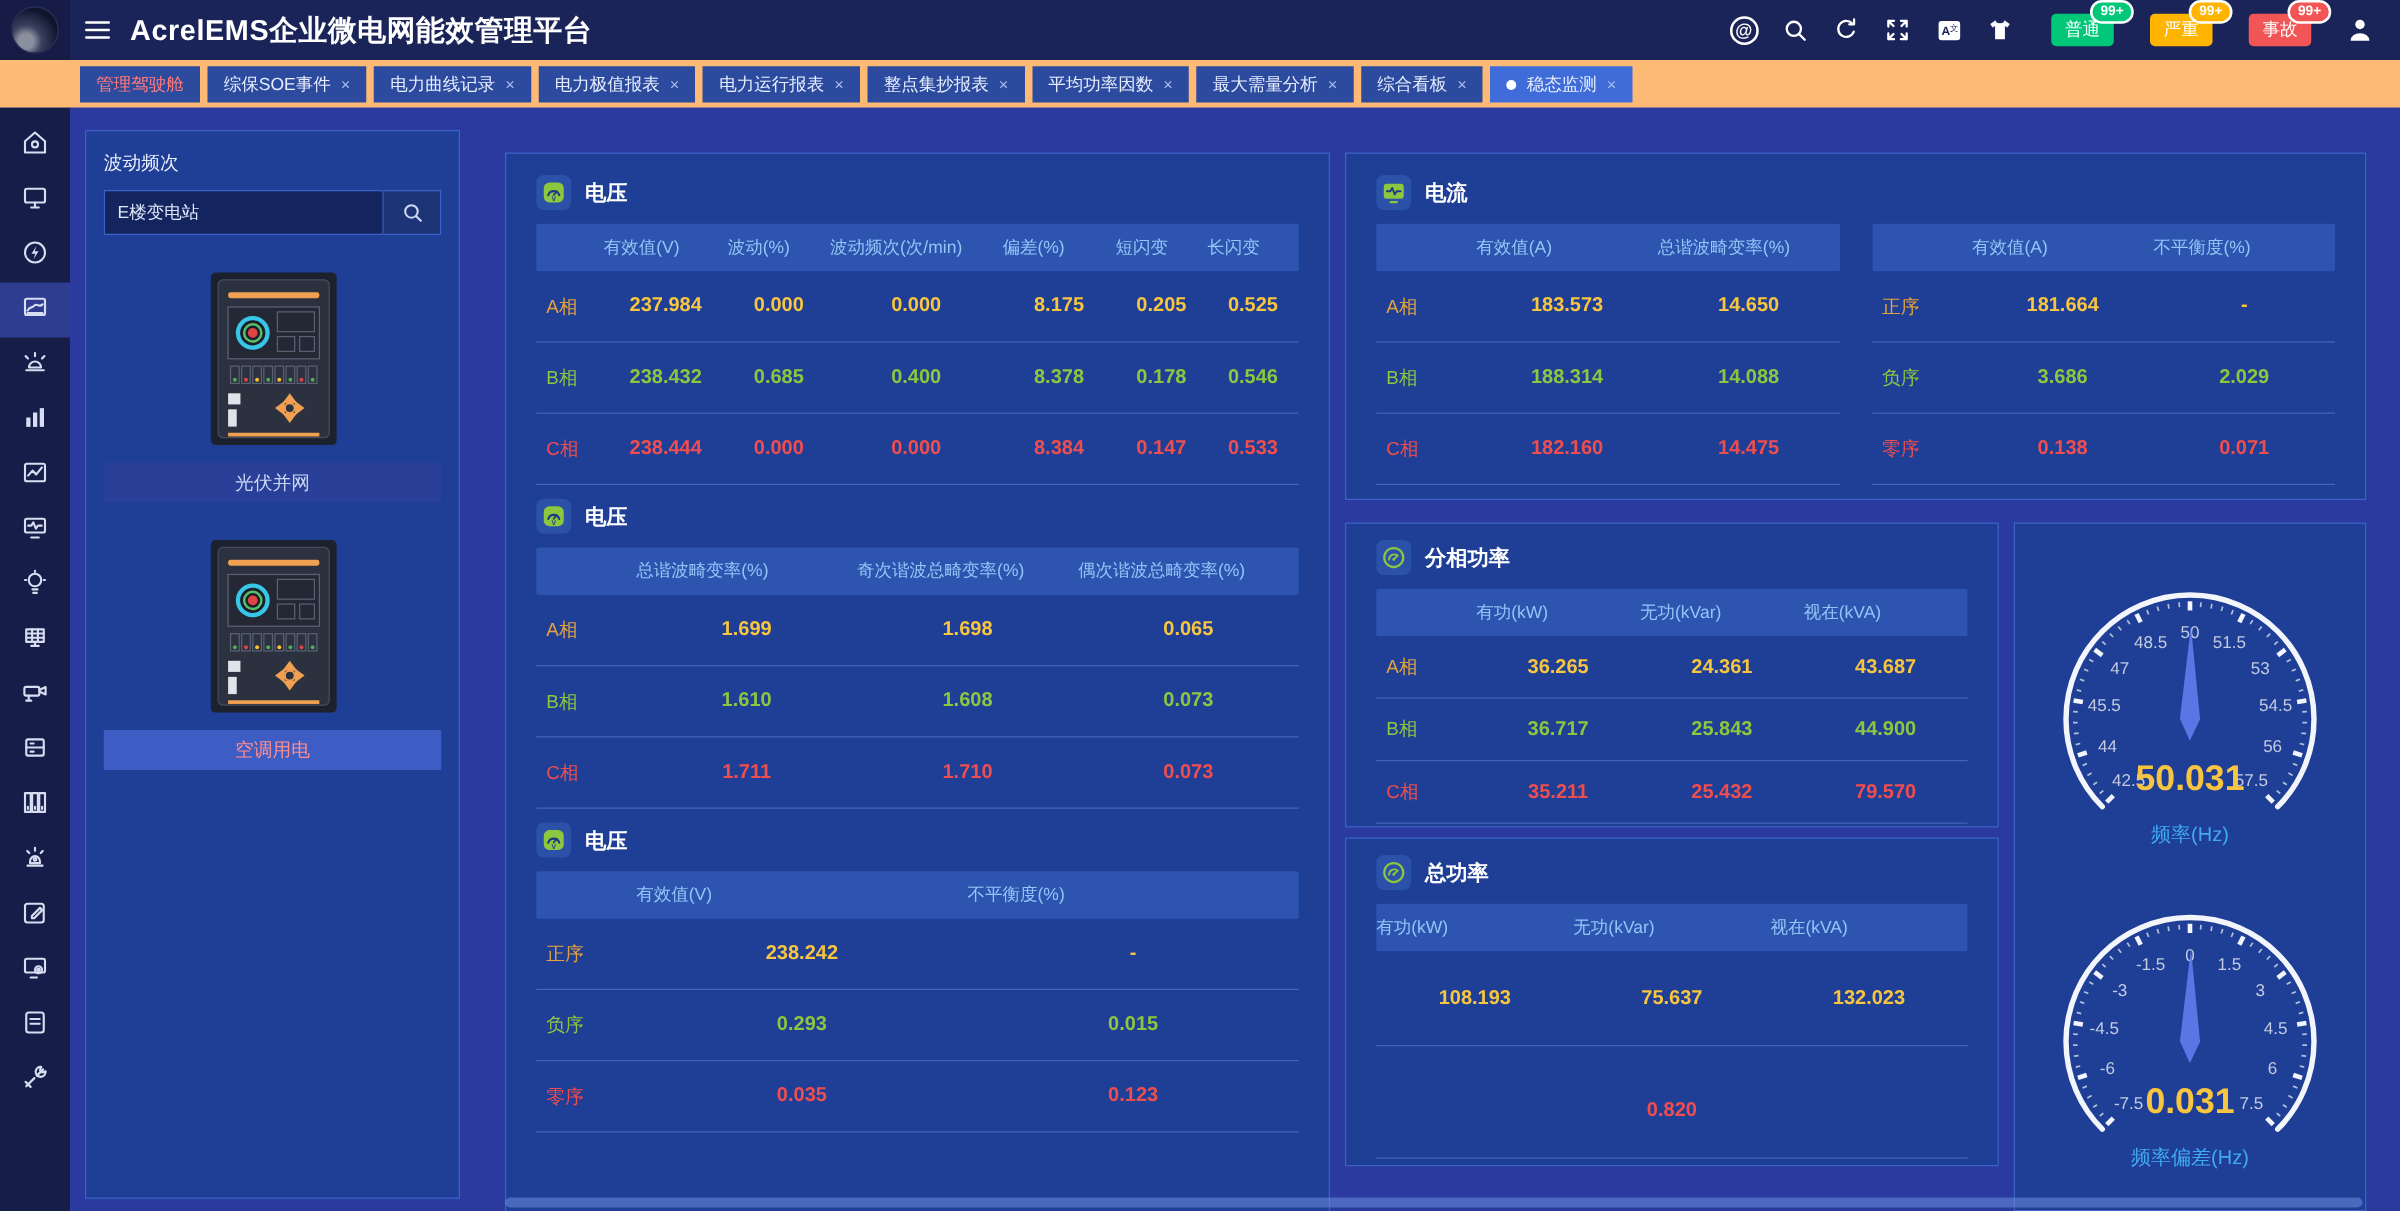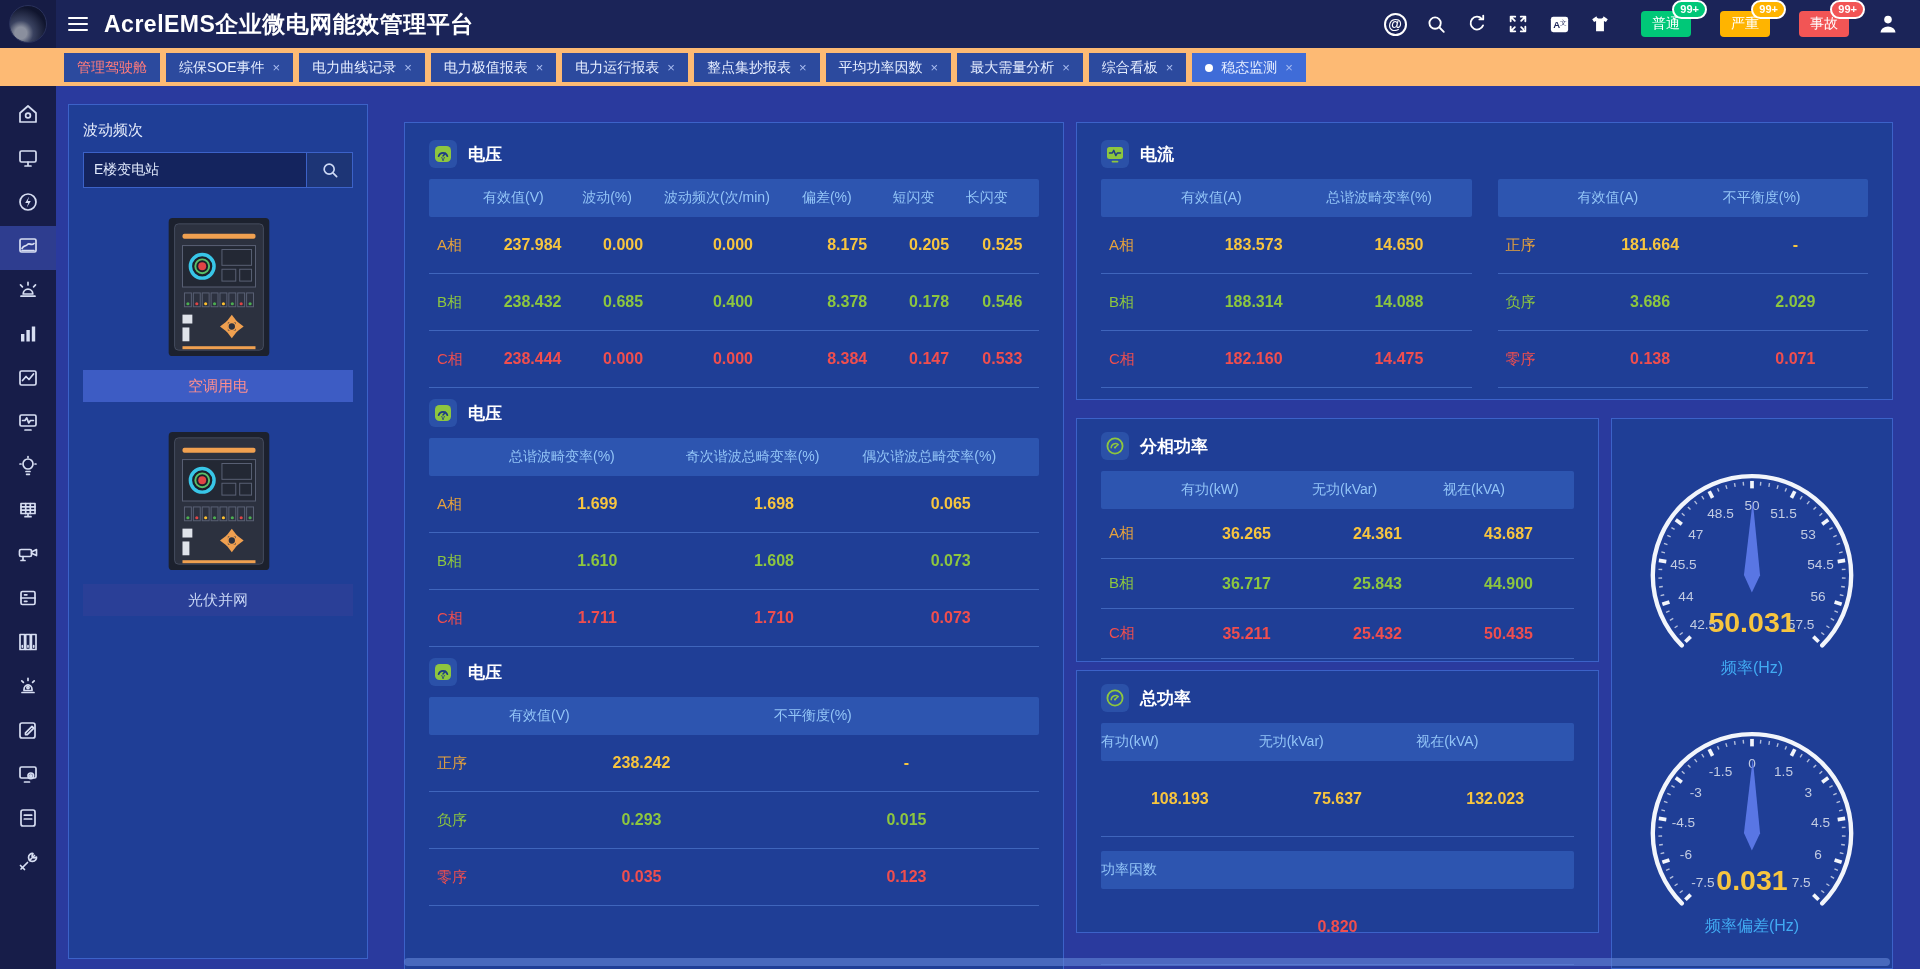--- a/index.html
+++ b/index.html
@@ -320,6 +320,53 @@
       </button>
     </div>
     <div>
+        <div class="device-card">
+          <div class="device-img">
+            <svg viewBox="0 0 120 150" width="126" height="148">
+ <rect x="10" y="4" width="102" height="140" rx="4" fill="#1c212e"></rect>
+ <rect x="16" y="10" width="90" height="128" rx="4" fill="#2c313f" stroke="#454c5e"></rect>
+ <rect x="24" y="20" width="74" height="5" rx="2" fill="#f0a050"></rect>
+ <rect x="24" y="32" width="74" height="42" fill="#232834" stroke="#5a6175"></rect>
+ <circle cx="44" cy="53" r="12" fill="#1b1f29" stroke="#38c6e8" stroke-width="3.5"></circle>
+ <circle cx="44" cy="53" r="7" fill="none" stroke="#58c06a" stroke-width="2"></circle>
+ <circle cx="44" cy="53" r="4" fill="#e04545"></circle>
+ <rect x="64" y="36" width="30" height="16" fill="none" stroke="#5a6175"></rect>
+ <rect x="64" y="56" width="14" height="12" fill="none" stroke="#5a6175"></rect>
+ <rect x="82" y="56" width="12" height="12" fill="none" stroke="#5a6175"></rect>
+ <g stroke="#5a6175" fill="none">
+  <rect x="26" y="80" width="7" height="14"></rect>
+                <rect x="35" y="80" width="7" height="14"></rect>
+                <rect x="44" y="80" width="7" height="14"></rect>
+  <rect x="53" y="80" width="7" height="14"></rect>
+                <rect x="62" y="80" width="7" height="14"></rect>
+                <rect x="71" y="80" width="7" height="14"></rect>
+  <rect x="80" y="80" width="7" height="14"></rect>
+                <rect x="89" y="80" width="7" height="14"></rect>
+ </g>
+ <g>
+  <circle cx="29.5" cy="91" r="1.6" fill="#4caf50"></circle>
+                <circle cx="38.5" cy="91" r="1.6" fill="#e04545"></circle>
+  <circle cx="47.5" cy="91" r="1.6" fill="#ffc02e"></circle>
+                <circle cx="56.5" cy="91" r="1.6" fill="#4caf50"></circle>
+  <circle cx="65.5" cy="91" r="1.6" fill="#ffc02e"></circle>
+                <circle cx="74.5" cy="91" r="1.6" fill="#4caf50"></circle>
+  <circle cx="83.5" cy="91" r="1.6" fill="#e04545"></circle>
+                <circle cx="92.5" cy="91" r="1.6" fill="#4caf50"></circle>
+ </g>
+ <rect x="24" y="102" width="10" height="9" fill="#dfe3ea"></rect>
+ <rect x="24" y="115" width="7" height="14" fill="#dfe3ea"></rect>
+ <g fill="#f0a050">
+  <polygon points="74,102 68,110 80,110"></polygon>
+                <polygon points="74,126 68,118 80,118"></polygon>
+  <polygon points="62,114 70,108 70,120"></polygon>
+                <polygon points="86,114 78,108 78,120"></polygon>
+ </g>
+ <circle cx="74" cy="114" r="4" fill="none" stroke="#f0a050" stroke-width="1.6"></circle>
+ <rect x="24" y="134" width="74" height="3" fill="#f0a050"></rect>
+</svg>
+          </div>
+    <div class="device-label">光伏并网</div>
+        </div>
         <div class="device-card selected">
           <div class="device-img">
             <svg viewBox="0 0 120 150" width="126" height="148">
@@ -366,53 +413,6 @@
 </svg>
           </div>
     <div class="device-label">空调用电</div>
-        </div>
-        <div class="device-card">
-          <div class="device-img">
-            <svg viewBox="0 0 120 150" width="126" height="148">
- <rect x="10" y="4" width="102" height="140" rx="4" fill="#1c212e"></rect>
- <rect x="16" y="10" width="90" height="128" rx="4" fill="#2c313f" stroke="#454c5e"></rect>
- <rect x="24" y="20" width="74" height="5" rx="2" fill="#f0a050"></rect>
- <rect x="24" y="32" width="74" height="42" fill="#232834" stroke="#5a6175"></rect>
- <circle cx="44" cy="53" r="12" fill="#1b1f29" stroke="#38c6e8" stroke-width="3.5"></circle>
- <circle cx="44" cy="53" r="7" fill="none" stroke="#58c06a" stroke-width="2"></circle>
- <circle cx="44" cy="53" r="4" fill="#e04545"></circle>
- <rect x="64" y="36" width="30" height="16" fill="none" stroke="#5a6175"></rect>
- <rect x="64" y="56" width="14" height="12" fill="none" stroke="#5a6175"></rect>
- <rect x="82" y="56" width="12" height="12" fill="none" stroke="#5a6175"></rect>
- <g stroke="#5a6175" fill="none">
-  <rect x="26" y="80" width="7" height="14"></rect>
-                <rect x="35" y="80" width="7" height="14"></rect>
-                <rect x="44" y="80" width="7" height="14"></rect>
-  <rect x="53" y="80" width="7" height="14"></rect>
-                <rect x="62" y="80" width="7" height="14"></rect>
-                <rect x="71" y="80" width="7" height="14"></rect>
-  <rect x="80" y="80" width="7" height="14"></rect>
-                <rect x="89" y="80" width="7" height="14"></rect>
- </g>
- <g>
-  <circle cx="29.5" cy="91" r="1.6" fill="#4caf50"></circle>
-                <circle cx="38.5" cy="91" r="1.6" fill="#e04545"></circle>
-  <circle cx="47.5" cy="91" r="1.6" fill="#ffc02e"></circle>
-                <circle cx="56.5" cy="91" r="1.6" fill="#4caf50"></circle>
-  <circle cx="65.5" cy="91" r="1.6" fill="#ffc02e"></circle>
-                <circle cx="74.5" cy="91" r="1.6" fill="#4caf50"></circle>
-  <circle cx="83.5" cy="91" r="1.6" fill="#e04545"></circle>
-                <circle cx="92.5" cy="91" r="1.6" fill="#4caf50"></circle>
- </g>
- <rect x="24" y="102" width="10" height="9" fill="#dfe3ea"></rect>
- <rect x="24" y="115" width="7" height="14" fill="#dfe3ea"></rect>
- <g fill="#f0a050">
-  <polygon points="74,102 68,110 80,110"></polygon>
-                <polygon points="74,126 68,118 80,118"></polygon>
-  <polygon points="62,114 70,108 70,120"></polygon>
-                <polygon points="86,114 78,108 78,120"></polygon>
- </g>
- <circle cx="74" cy="114" r="4" fill="none" stroke="#f0a050" stroke-width="1.6"></circle>
- <rect x="24" y="134" width="74" height="3" fill="#f0a050"></rect>
-</svg>
-          </div>
-    <div class="device-label">光伏并网</div>
         </div>
       </div>
   </aside>

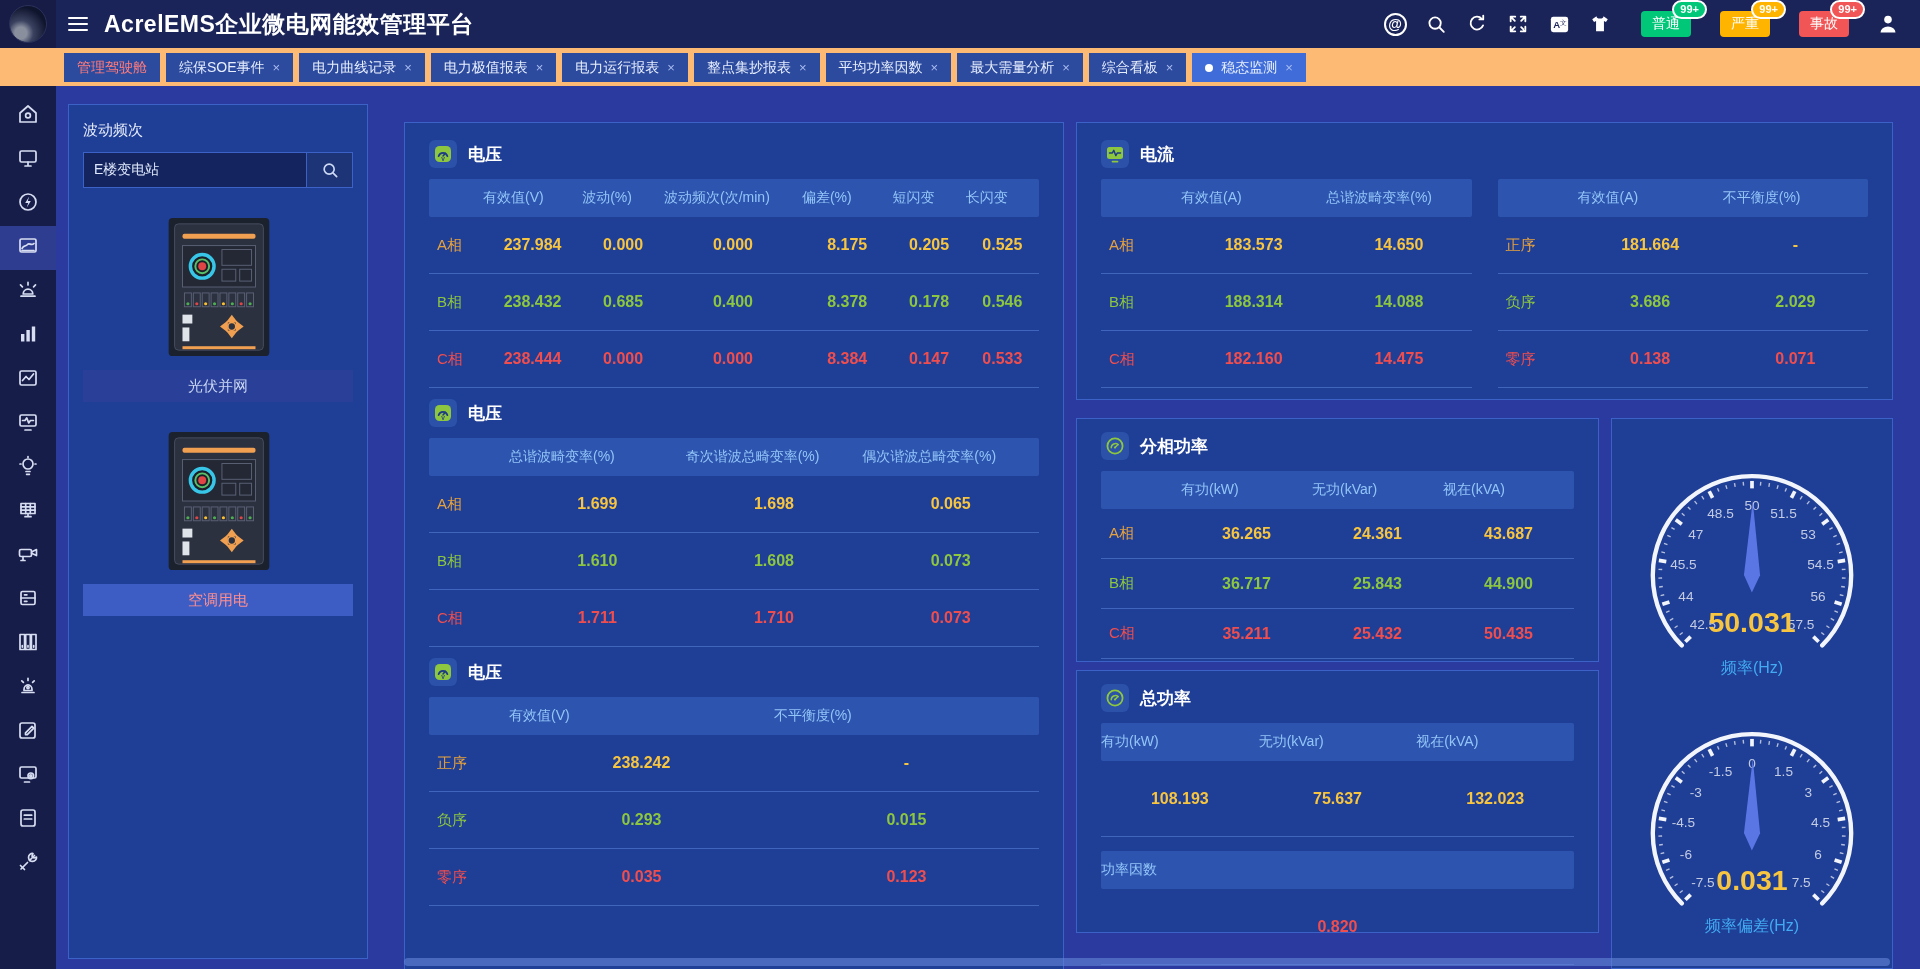--- a/index.html
+++ b/index.html
@@ -644,7 +644,7 @@
                     <div class="td lab">C相</div>
                     <div class="td val">35.211</div>
                     <div class="td val">25.432</div>
-                    <div class="td val">50.435</div>
+                    <div class="td val">79.570</div>
                   </div>
                 </div>
               </div>

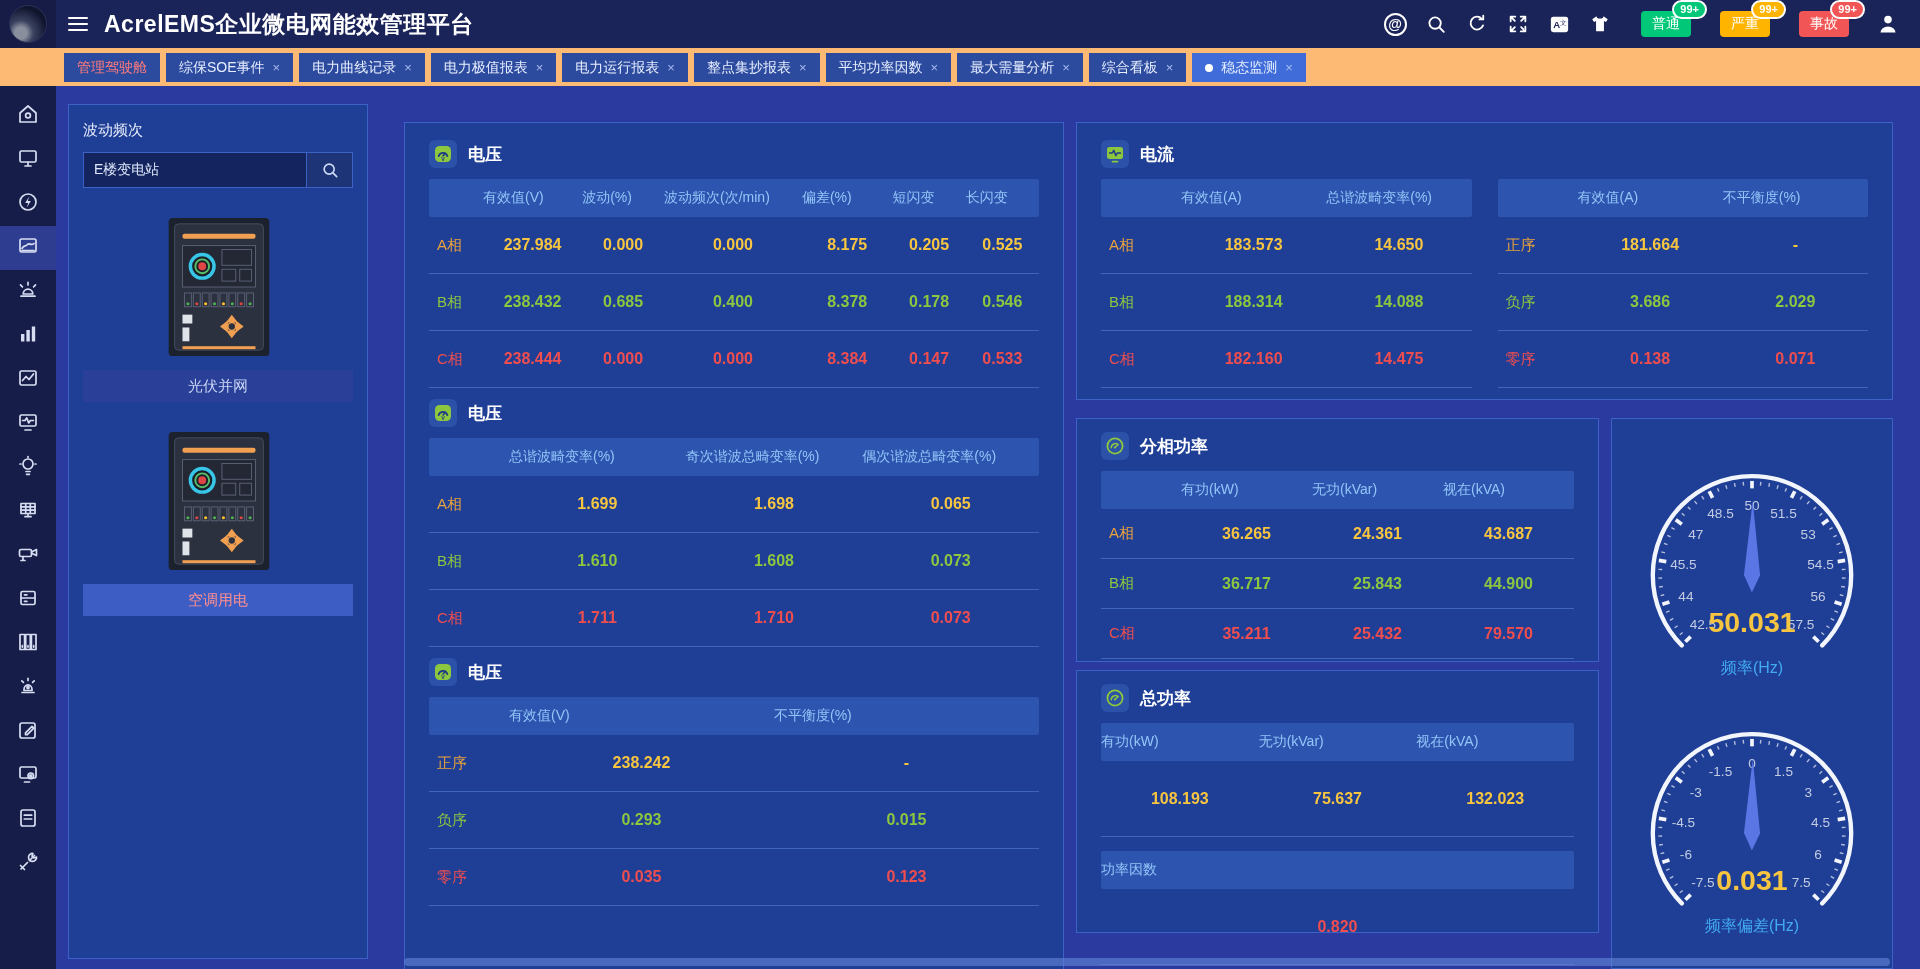--- a/index.html
+++ b/index.html
@@ -676,9 +676,6 @@
                 </div>
                 <div class="tbl-gap"></div>
                 <div class="tbl tall">
-                  <div class="tbl-head" style="grid-template-columns: repeat(1, 1fr);">
-                    <div class="th">功率因数</div>
-                  </div>
                   <div class="tbl-row red" style="grid-template-columns: repeat(1, 1fr);">
                     <div class="td val">0.820</div>
                   </div>

